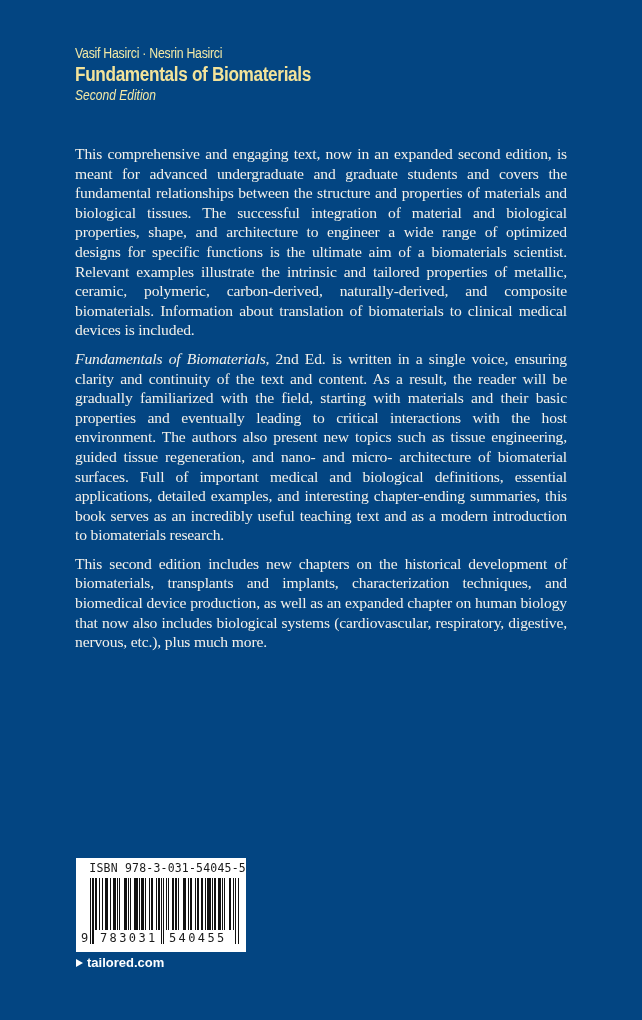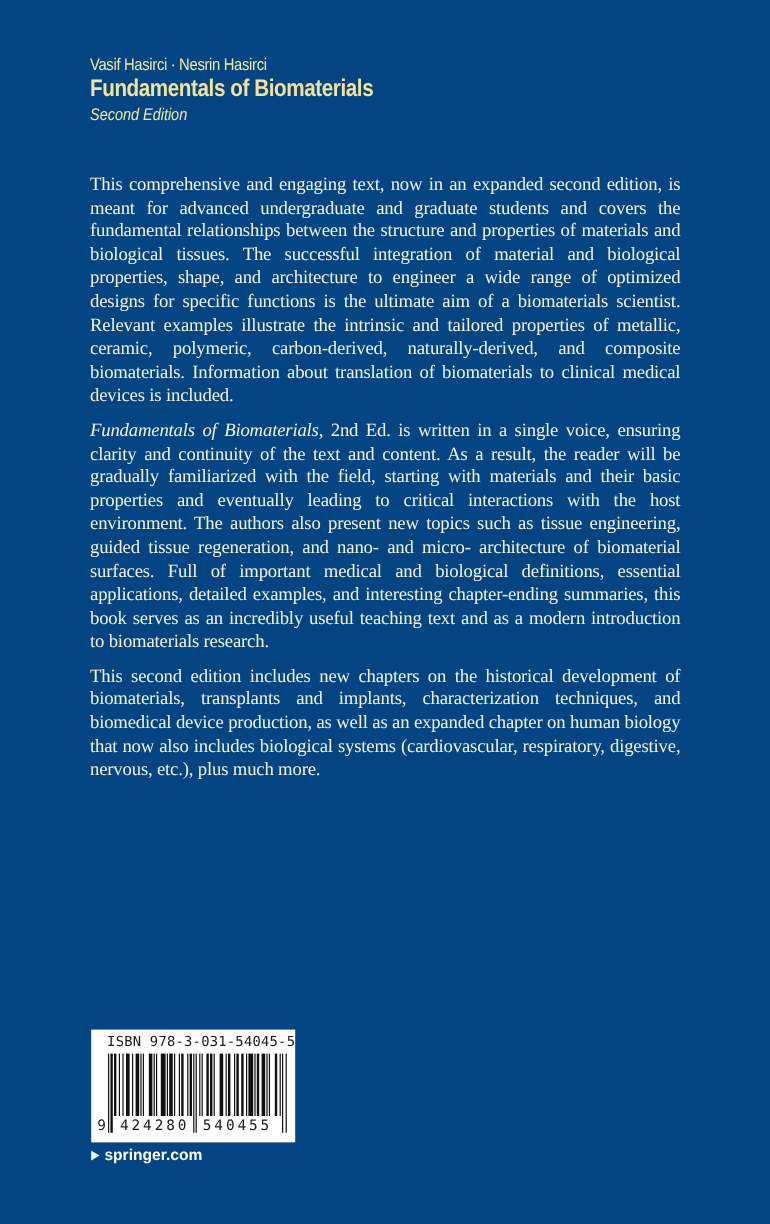--- a/index.html
+++ b/index.html
@@ -249,7 +249,7 @@
       <div class="gap" style="width: 1.45px;"></div>
     </div>
   <div class="barcode-digits digit-first">9</div>
-  <div class="barcode-digits digit-left">424280</div>
+  <div class="barcode-digits digit-left">783031</div>
   <div class="barcode-digits digit-right">540455</div>
 </div>
 

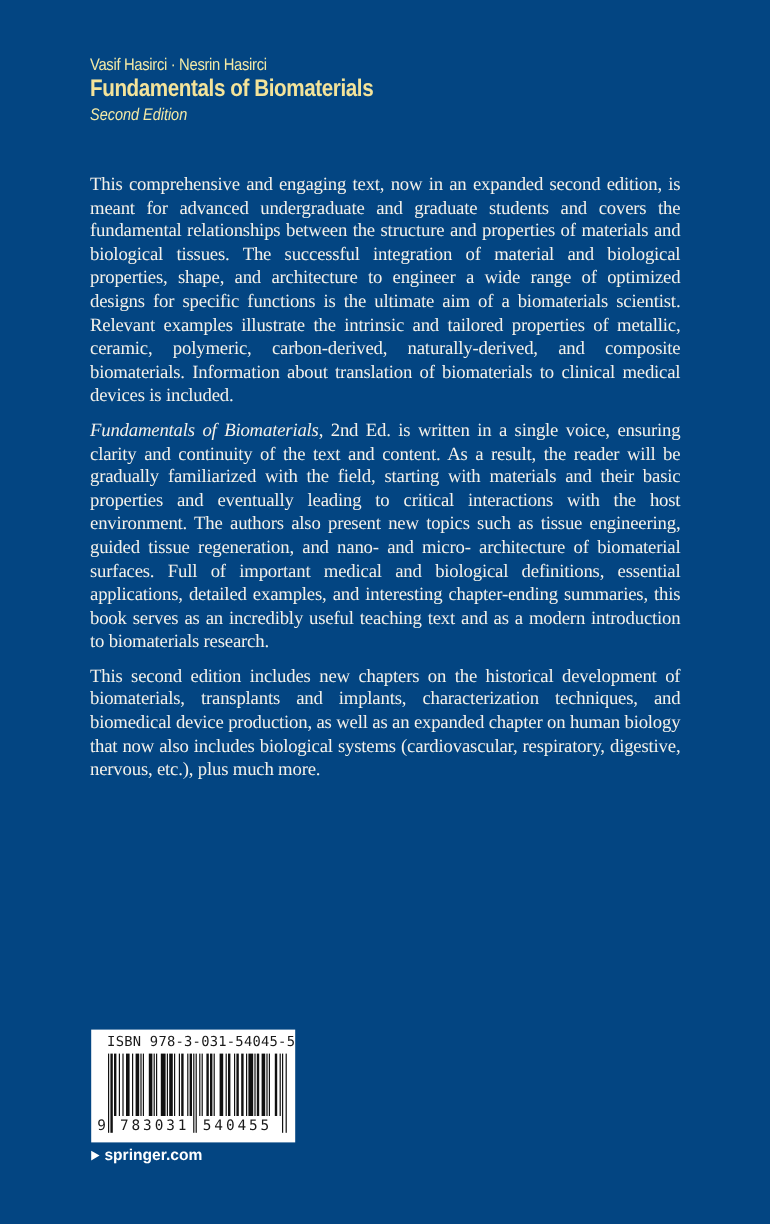--- a/index.html
+++ b/index.html
@@ -255,7 +255,7 @@
 
 <div class="springer">
   <span class="arrow"></span>
-  <span>springer.com</span>
+  <span>tailored.com</span>
 </div>
 
 </body></html>

